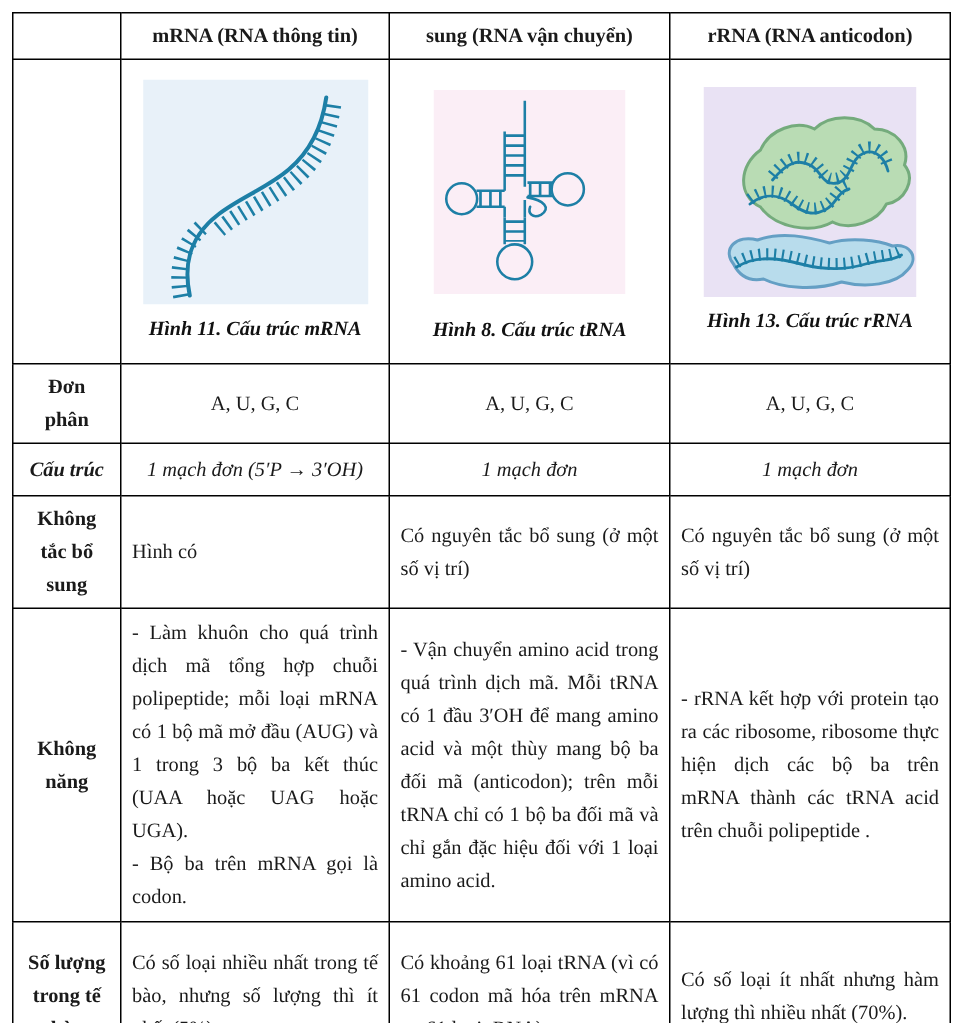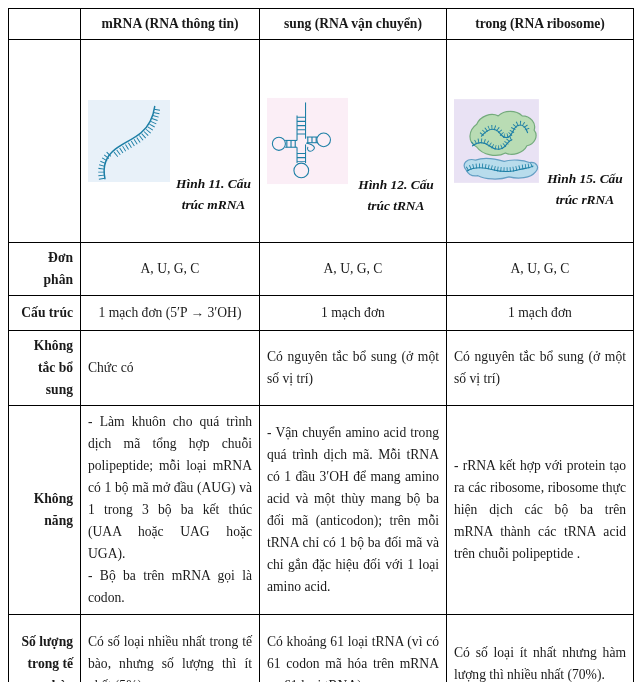--- a/index.html
+++ b/index.html
@@ -91,7 +91,7 @@
     <td class="hdr"></td>
     <td class="hdr">mRNA (RNA thông tin)</td>
     <td class="hdr">sung (RNA vận chuyển)</td>
-    <td class="hdr">trong (RNA ribosome)</td>
+    <td class="hdr">rRNA (RNA anticodon)</td>
   </tr>
 
   <tr>

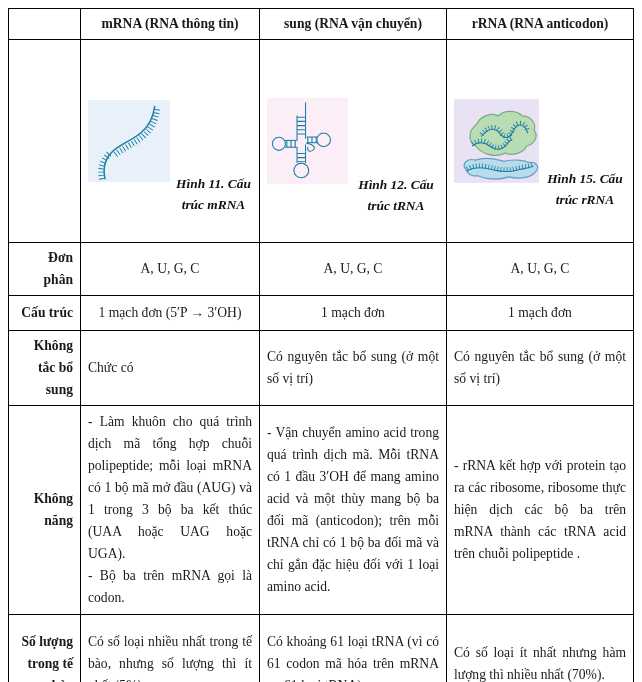--- a/index.html
+++ b/index.html
@@ -55,7 +55,7 @@
     padding:6px 4px 4px 4px;
     height:196px;
   }
-  .figwrap{display:flex;flex-direction:row;align-items:flex-end;gap:5px;}
+  .figwrap{display:flex;flex-direction:column;align-items:center;gap:5px;}
   .figcaption{
     font-weight:bold;
     font-style:italic;

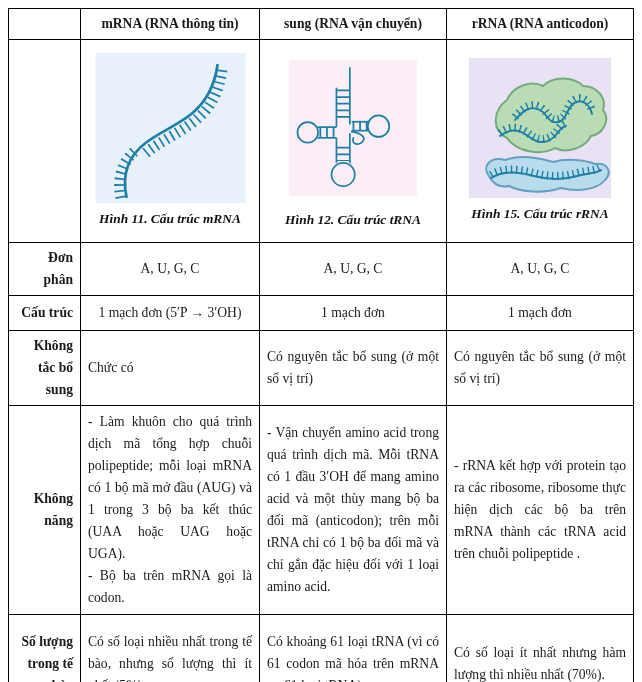--- a/index.html
+++ b/index.html
@@ -140,7 +140,7 @@
           <line class="loop" x1="68" y1="82" x2="68" y2="95"></line>
           <path class="strand bb-thin" d="M70,80 C82,82 88,88 80,93 C74,96 70,92 72,87"></path>
         </svg>
-        <div class="figcaption">Hình 12. Cấu trúc tRNA</div>
+        <div class="figcaption">Hình 8. Cấu trúc tRNA</div>
       </div>
     </td>
 

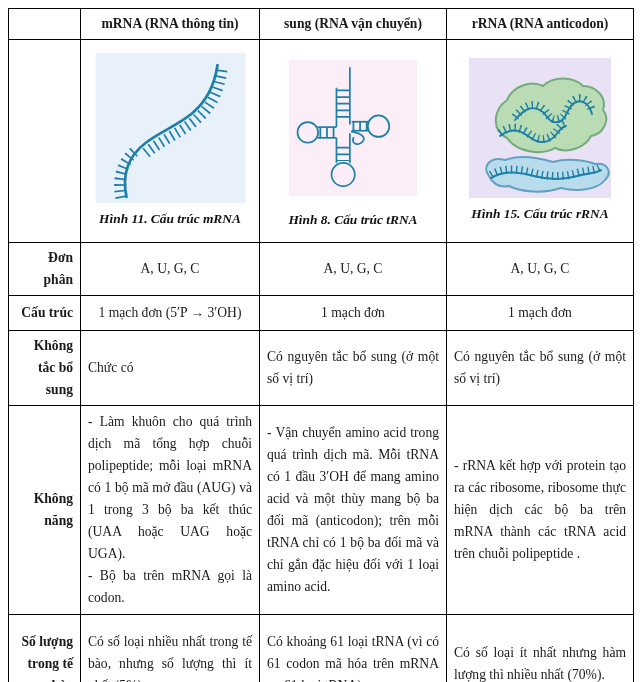--- a/index.html
+++ b/index.html
@@ -161,7 +161,7 @@
           <path class="comb" style="stroke-width:8;stroke-dasharray:1.4 3.8" d="M22,117 C35,109 50,111 65,115 C80,119 95,119 108,115 C118,112 126,113 132,109"></path>
           <path class="strand bb-thin" d="M22,120 C35,112 50,114 65,118 C80,122 95,122 108,118 C118,115 126,116 132,112"></path>
         </svg>
-        <div class="figcaption">Hình 15. Cấu trúc rRNA</div>
+        <div class="figcaption">Hình 13. Cấu trúc rRNA</div>
       </div>
     </td>
   </tr>

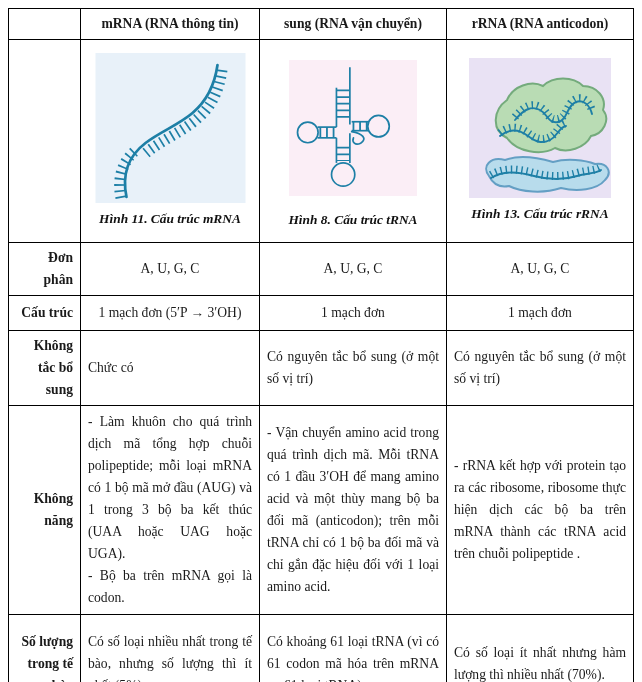--- a/index.html
+++ b/index.html
@@ -43,7 +43,7 @@
   }
   td.rowlabel{
     font-weight:bold;
-    text-align:right;
+    text-align:center;
     padding:2px 3px;
   }
   td.center{text-align:center;}

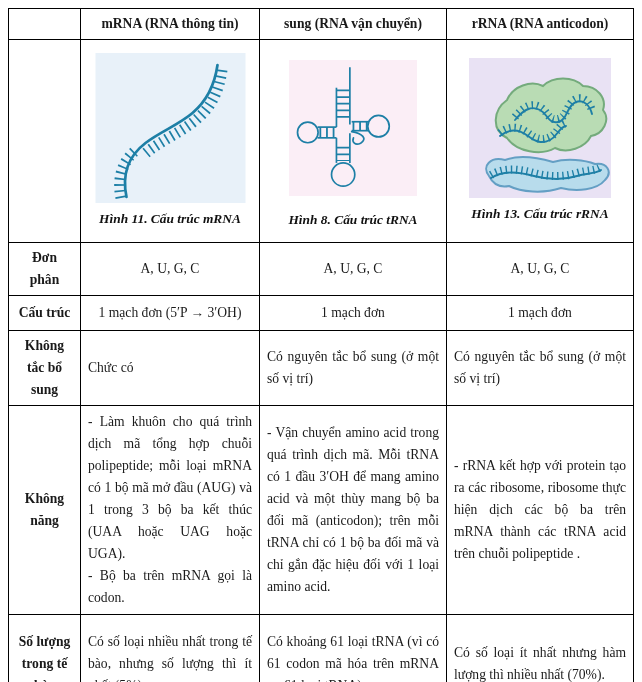--- a/index.html
+++ b/index.html
@@ -70,7 +70,7 @@
   .rung{stroke:var(--strand_teal);fill:none;stroke-linecap:butt;stroke-dasharray:2 5.4;}
   .loop{stroke:var(--strand_teal);fill:none;stroke-width:1.9;}
   .row-donphan td{height:46px;}
-  .row-cautruc td{height:28px;}
+  .row-cautruc td{height:28px;font-style:italic;}
   .row-nguyentac td{height:68px;}
   .row-chucnang td{height:202px;}
   .row-soluong td{height:92px;}

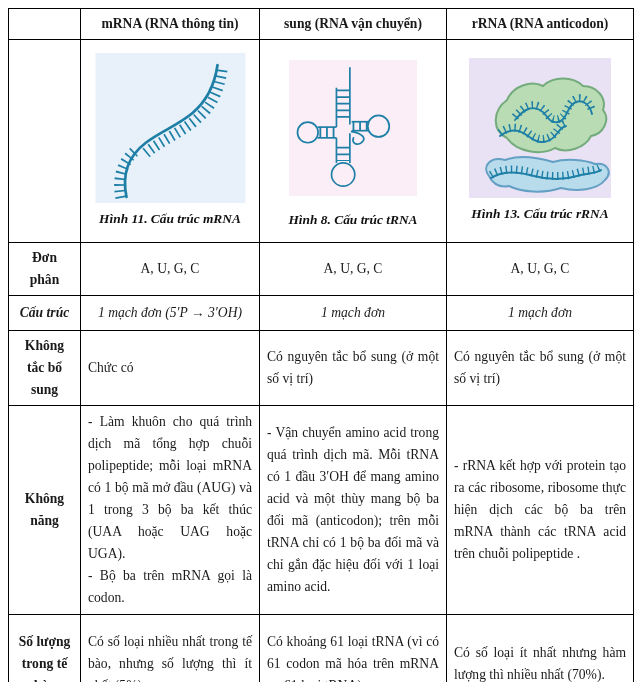--- a/index.html
+++ b/index.html
@@ -182,7 +182,7 @@
 
   <tr class="row-nguyentac">
     <td class="rowlabel">Không tắc bổ sung</td>
-    <td>Chức có</td>
+    <td>Hình có</td>
     <td class="just">Có nguyên tắc bổ sung (ở một số vị trí)</td>
     <td class="just">Có nguyên tắc bổ sung (ở một số vị trí)</td>
   </tr>

